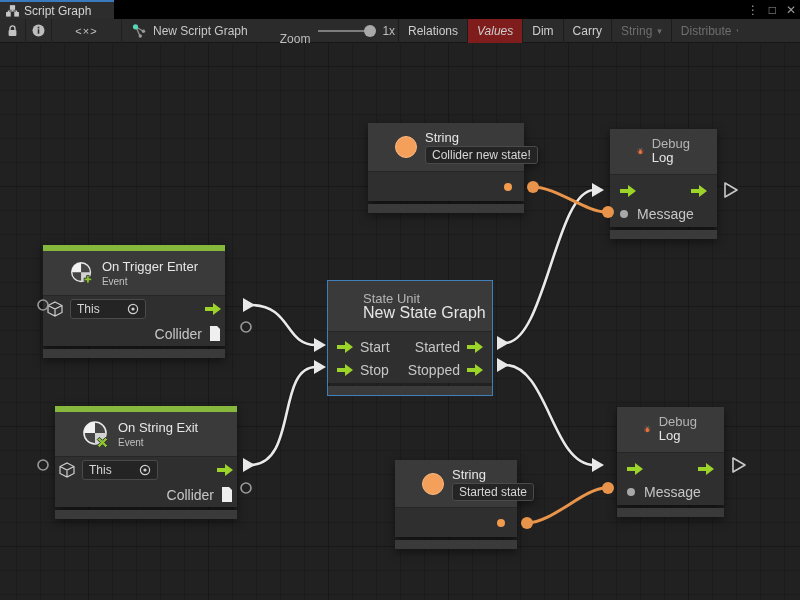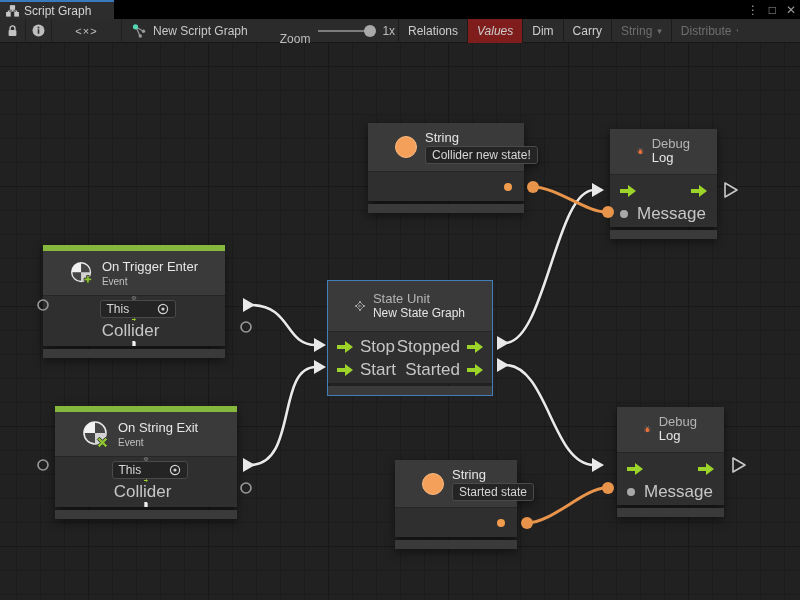--- a/index.html
+++ b/index.html
@@ -59,7 +59,7 @@
   .field { background:#242424; border:1px solid #4a4a4a; border-radius:3px; color:#d6d6d6;
     font-size:12px; padding:1px 6px; white-space:nowrap; }
   .row { display:flex; align-items:center; }
-  .plabel { font-size:17px; color:#c6c6c6; white-space:nowrap; }
+  .plabel { font-size:14px; color:#c6c6c6; white-space:nowrap; }
   .dot { border-radius:50%; }
   .selected { box-shadow:0 0 0 1px #3f7fba; filter:none; }
 

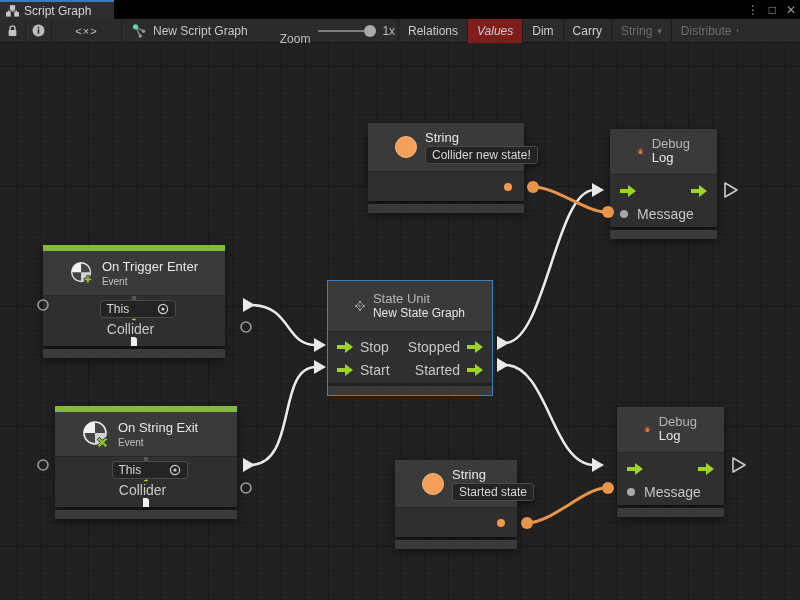--- a/index.html
+++ b/index.html
@@ -82,7 +82,7 @@
   .trignode { width:182px; }
   .greenbar { height:6px; background:#87b83e; }
   .trignode .n-header { height:44px; }
-  .trignode .row { height:25px; padding:0 4px;flex-direction:column; }
+  .trignode .row { height:25px; padding:0 4px; }
   .thisfield { width:76px; height:20px; display:flex; align-items:center; justify-content:space-between; }
 
   

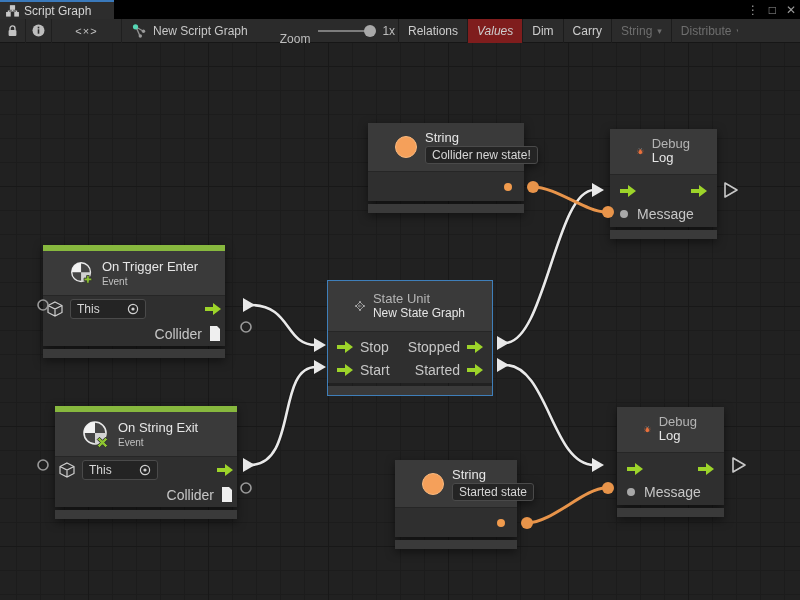--- a/index.html
+++ b/index.html
@@ -285,7 +285,7 @@
         </svg>
         <div>
           <div class="n-kicker">State Unit</div>
-          <div class="n-title" style="font-size:12px">New State Graph</div>
+          <div class="n-title" style="font-size:16px">New State Graph</div>
         </div>
       </div>
       <div class="n-body">

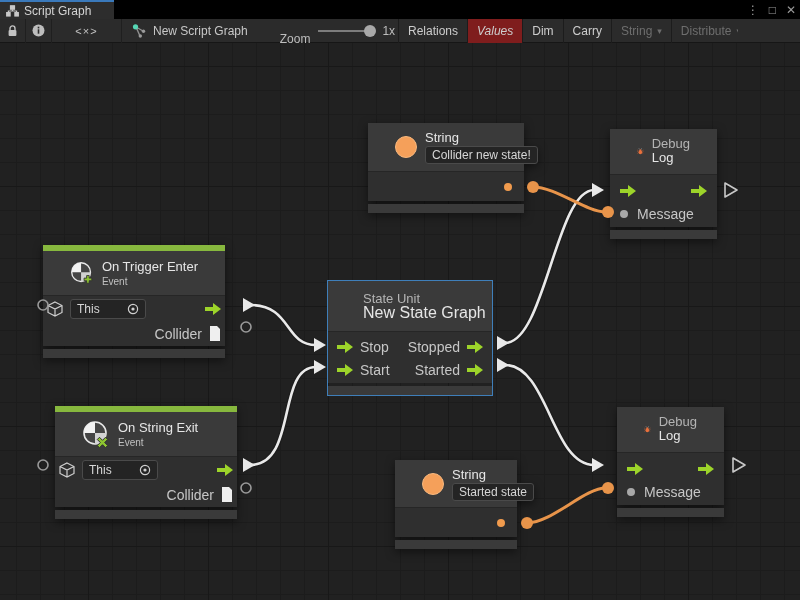--- a/index.html
+++ b/index.html
@@ -293,20 +293,20 @@
           <svg width="16" height="12" viewBox="0 0 16 12">
               <path d="M0 4 H8 V0 L16 6 L8 12 V8 H0 Z" fill="#9dd42a"></path>
             </svg>
+          <span class="plabel ml6">Start</span>
+          <div class="grow"></div>
+          <span class="plabel mr6">Started</span>
+          <svg width="16" height="12" viewBox="0 0 16 12">
+              <path d="M0 4 H8 V0 L16 6 L8 12 V8 H0 Z" fill="#9dd42a"></path>
+            </svg>
+        </div>
+        <div class="row">
+          <svg width="16" height="12" viewBox="0 0 16 12">
+              <path d="M0 4 H8 V0 L16 6 L8 12 V8 H0 Z" fill="#9dd42a"></path>
+            </svg>
           <span class="plabel ml6">Stop</span>
           <div class="grow"></div>
           <span class="plabel mr6">Stopped</span>
-          <svg width="16" height="12" viewBox="0 0 16 12">
-              <path d="M0 4 H8 V0 L16 6 L8 12 V8 H0 Z" fill="#9dd42a"></path>
-            </svg>
-        </div>
-        <div class="row">
-          <svg width="16" height="12" viewBox="0 0 16 12">
-              <path d="M0 4 H8 V0 L16 6 L8 12 V8 H0 Z" fill="#9dd42a"></path>
-            </svg>
-          <span class="plabel ml6">Start</span>
-          <div class="grow"></div>
-          <span class="plabel mr6">Started</span>
           <svg width="16" height="12" viewBox="0 0 16 12">
               <path d="M0 4 H8 V0 L16 6 L8 12 V8 H0 Z" fill="#9dd42a"></path>
             </svg>

